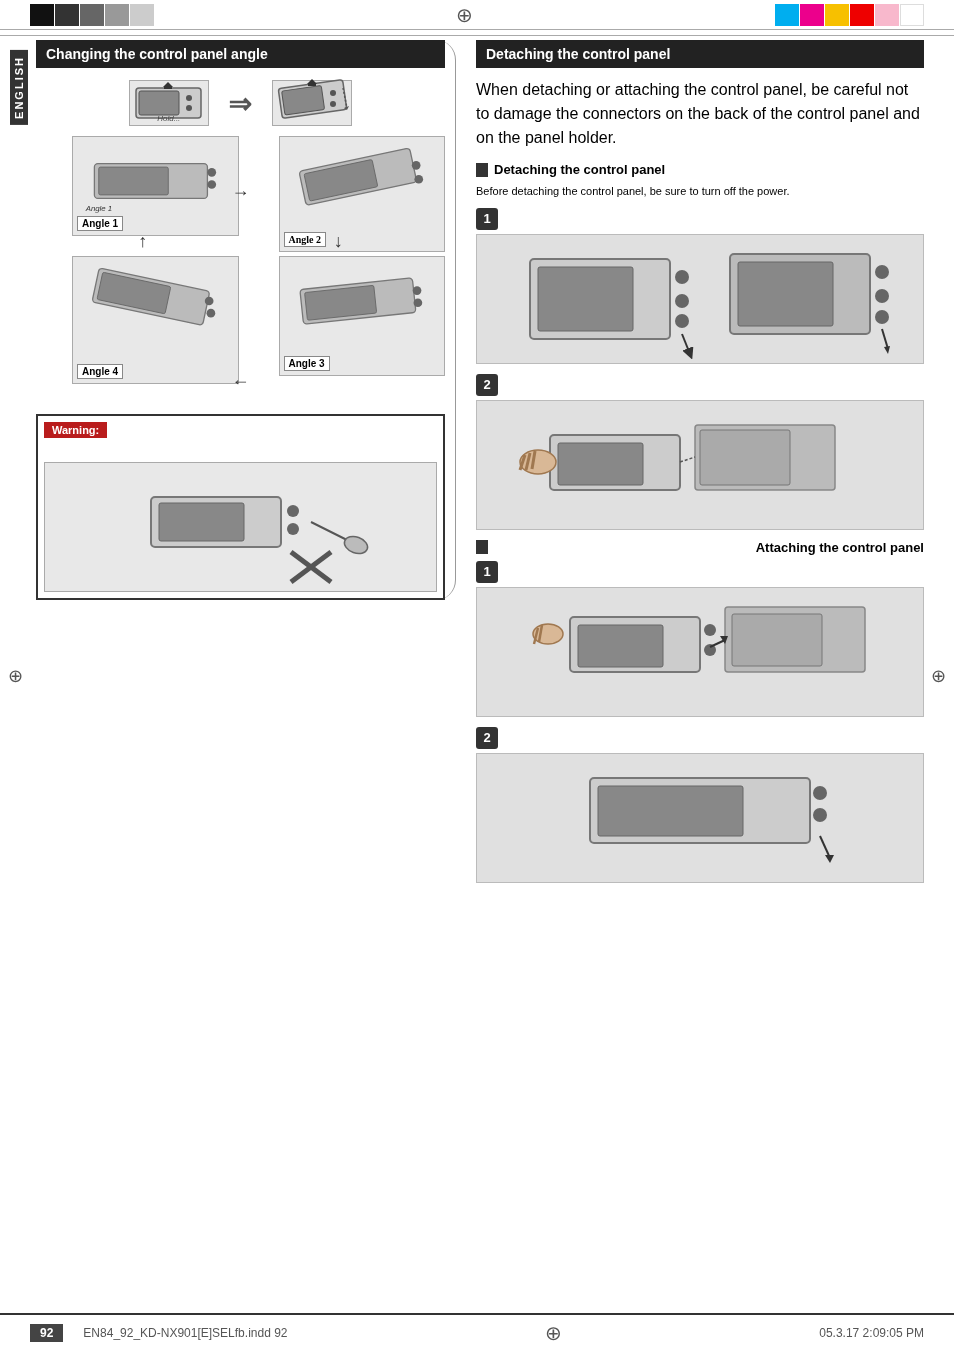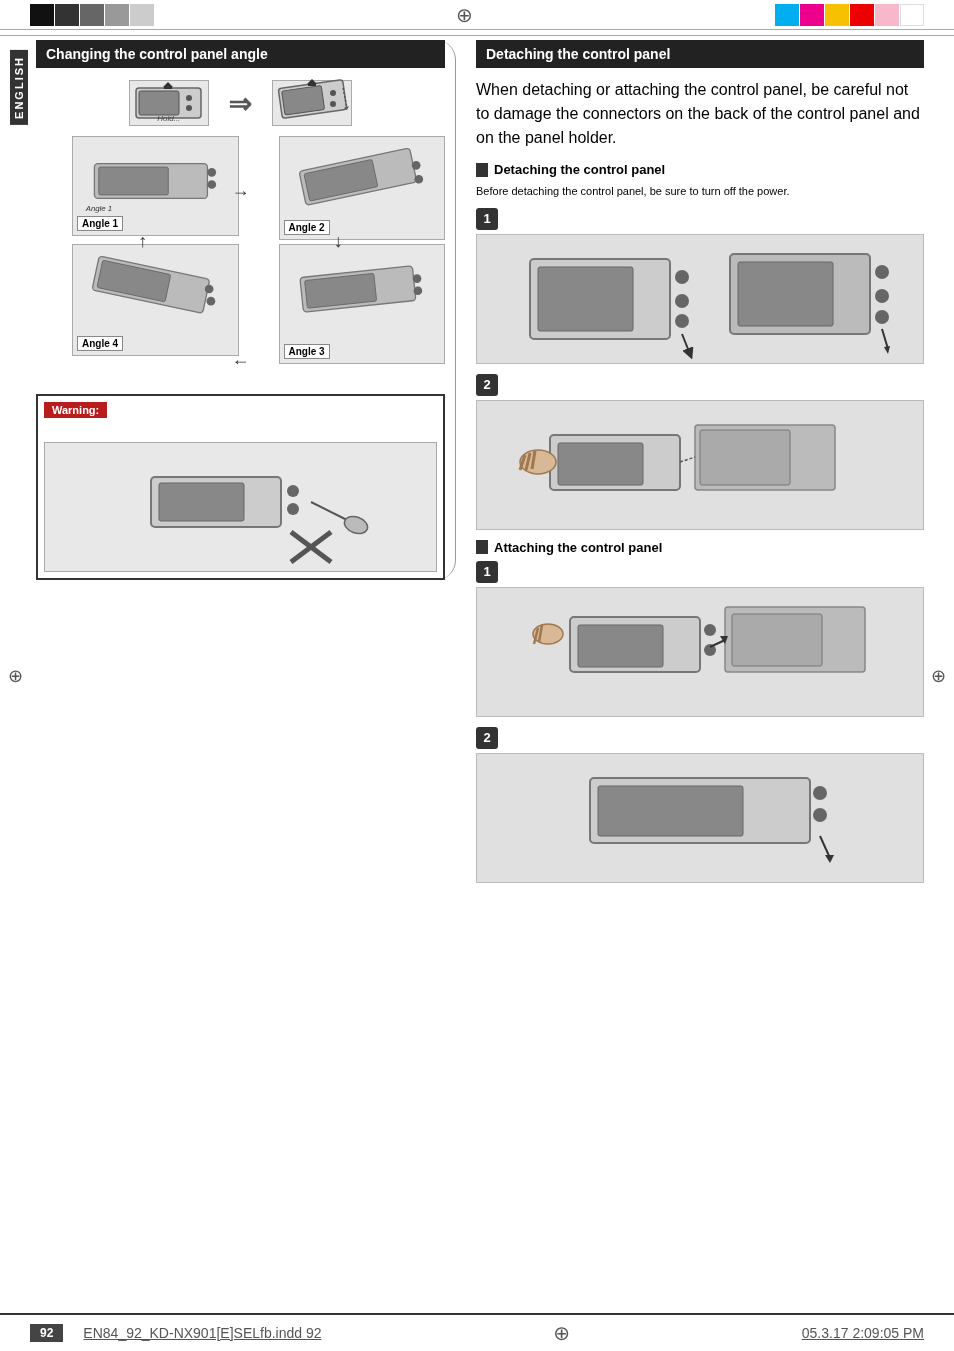--- a/index.html
+++ b/index.html
@@ -349,7 +349,7 @@
         <div class="angle-label">Angle 1</div>
       </div>
 
-      <div class="angle-cell" style="height:104px;">
+      <div class="angle-cell" style="height:116px;font-family:Liberation Serif, serif;">
         <svg class="angle-diagram" viewBox="0 0 180 80">
           <rect x="20" y="15" width="130" height="40" rx="4" fill="#bbb" stroke="#777" stroke-width="1.5" transform="rotate(-12,85,35)"></rect>
           <rect x="25" y="19" width="80" height="32" rx="2" fill="#888" stroke="#666" stroke-width="1" transform="rotate(-12,85,35)"></rect>

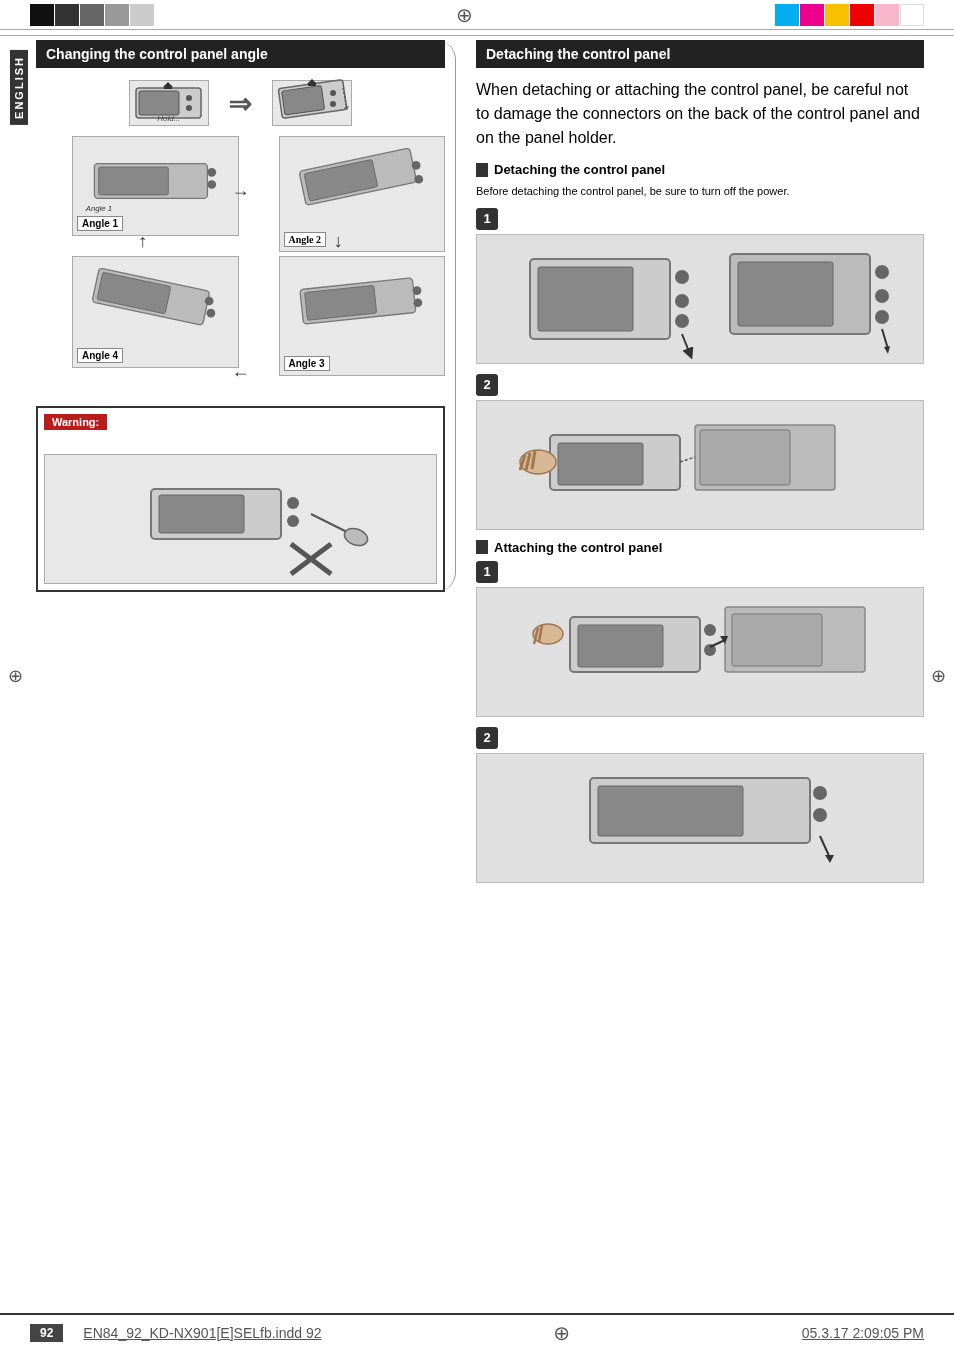--- a/index.html
+++ b/index.html
@@ -359,7 +359,7 @@
         <div class="angle-label">Angle 2</div>
       </div>
 
-      <div class="angle-cell" style="height:112px;">
+      <div class="angle-cell" style="height:128px;">
         <svg class="angle-diagram" viewBox="0 0 180 80">
           <rect x="20" y="15" width="130" height="40" rx="4" fill="#bbb" stroke="#777" stroke-width="1.5" transform="rotate(12,85,35)"></rect>
           <rect x="25" y="19" width="80" height="32" rx="2" fill="#888" stroke="#666" stroke-width="1" transform="rotate(12,85,35)"></rect>

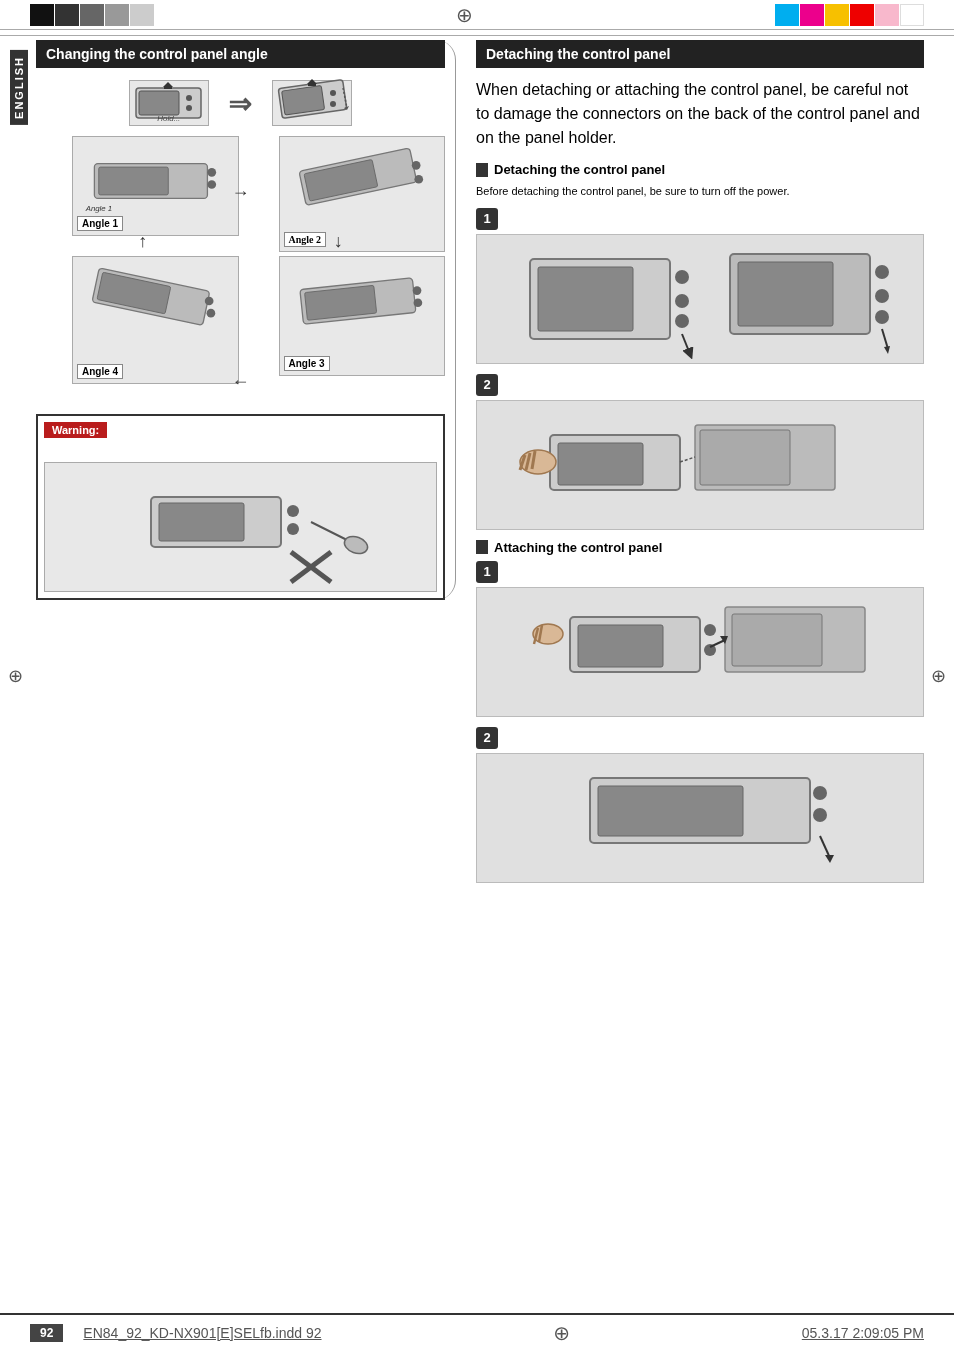--- a/index.html
+++ b/index.html
@@ -466,7 +466,7 @@
       </svg>
     </div>
 
-    <div class="sub-header" style="margin-top:8px;">
+    <div class="sub-header" style="margin-top:8px;justify-content:space-between;">
       <span class="sub-header-bar"></span>
       <span>Attaching the control panel</span>
     </div>

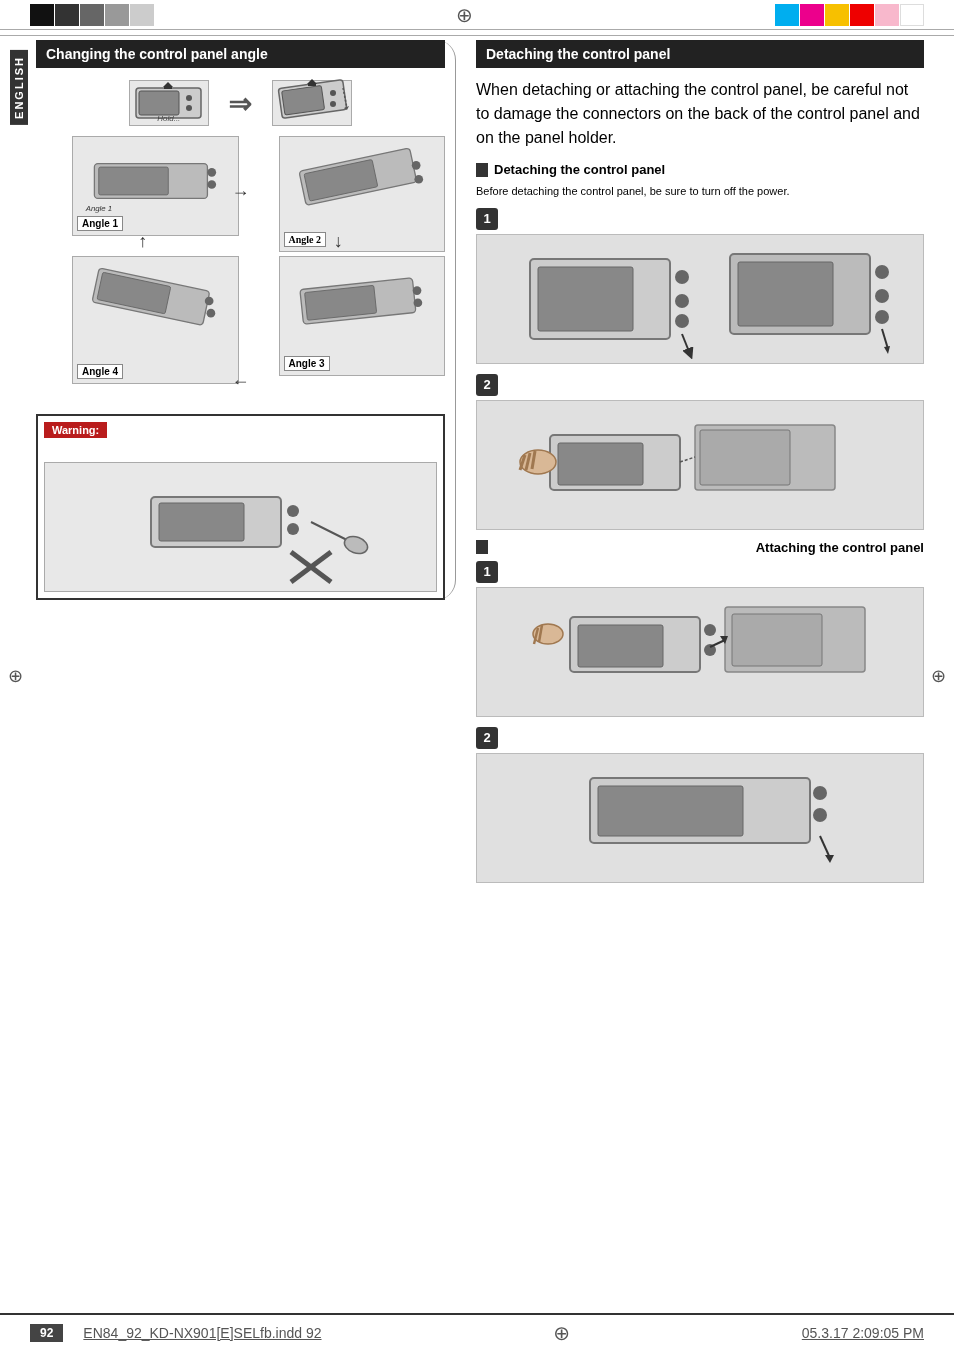--- a/index.html
+++ b/index.html
@@ -217,9 +217,8 @@
     }
 
     .footer-text {
-      font-size: 14px;
+      font-size: 12px;
       color: #555;
-      text-decoration: underline;
     }
 
     .footer-center {

